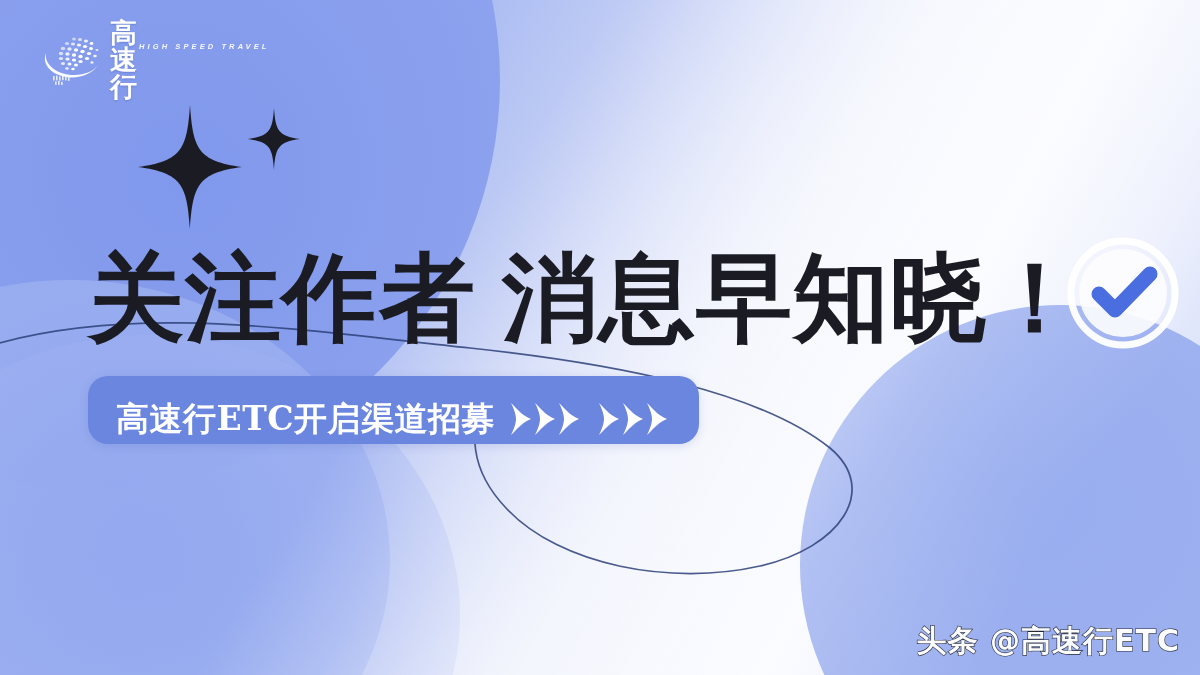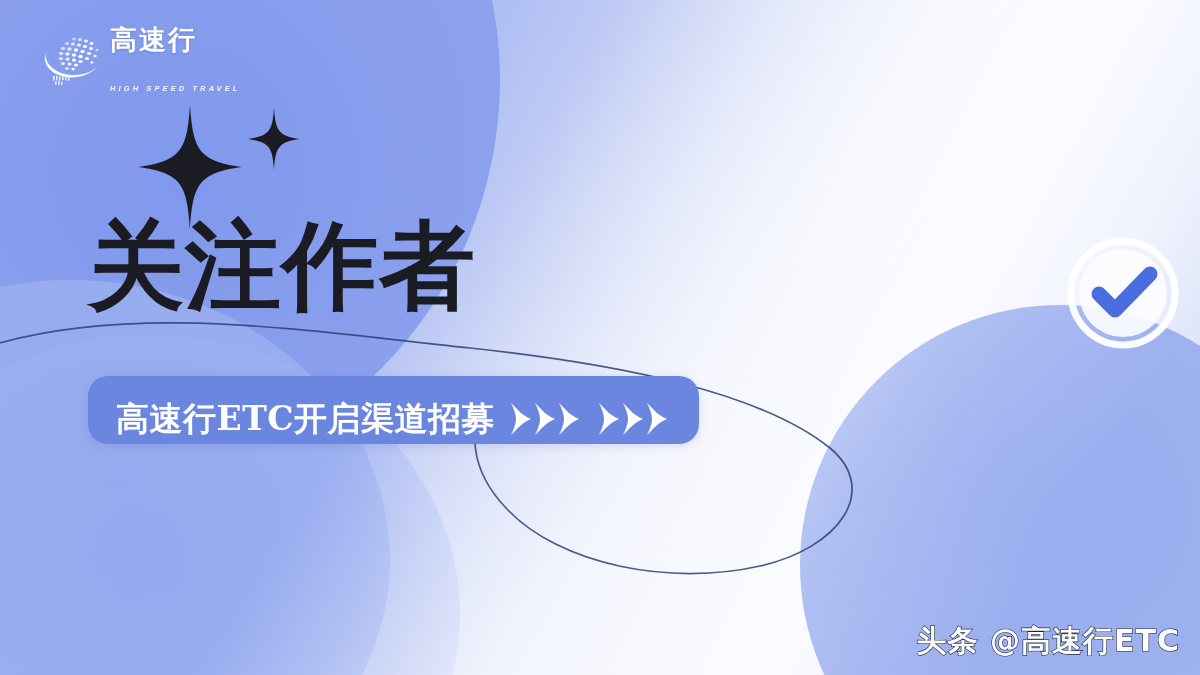--- a/index.html
+++ b/index.html
@@ -77,7 +77,7 @@
     display:flex; align-items:center; gap:8px;
   }
   .logo-mark{ width:62px; height:56px; flex:0 0 auto; }
-  .logo-text-wrap{ display:flex; flex-direction:column; justify-content:space-between;gap:8px; }
+  .logo-text-wrap{ display:flex; flex-direction:row; justify-content:space-between; }
   .logo-cn{
     color:#ffffff;
     font-size:27px;

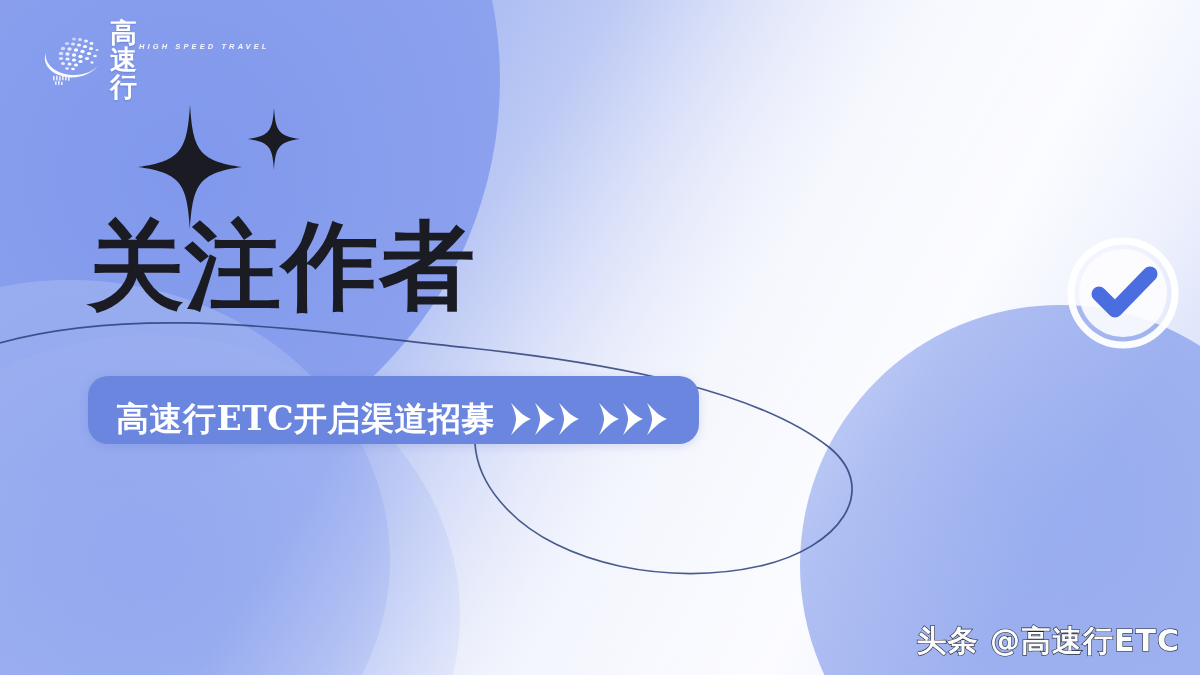--- a/index.html
+++ b/index.html
@@ -106,9 +106,9 @@
   
   .headline{
     position:absolute;
-    left:88px; top:218px;
+    left:88px; top:226px;
     display:flex;
-    align-items:flex-start;
+    align-items:flex-end;
     height:120px;
   }
   .headline-text{

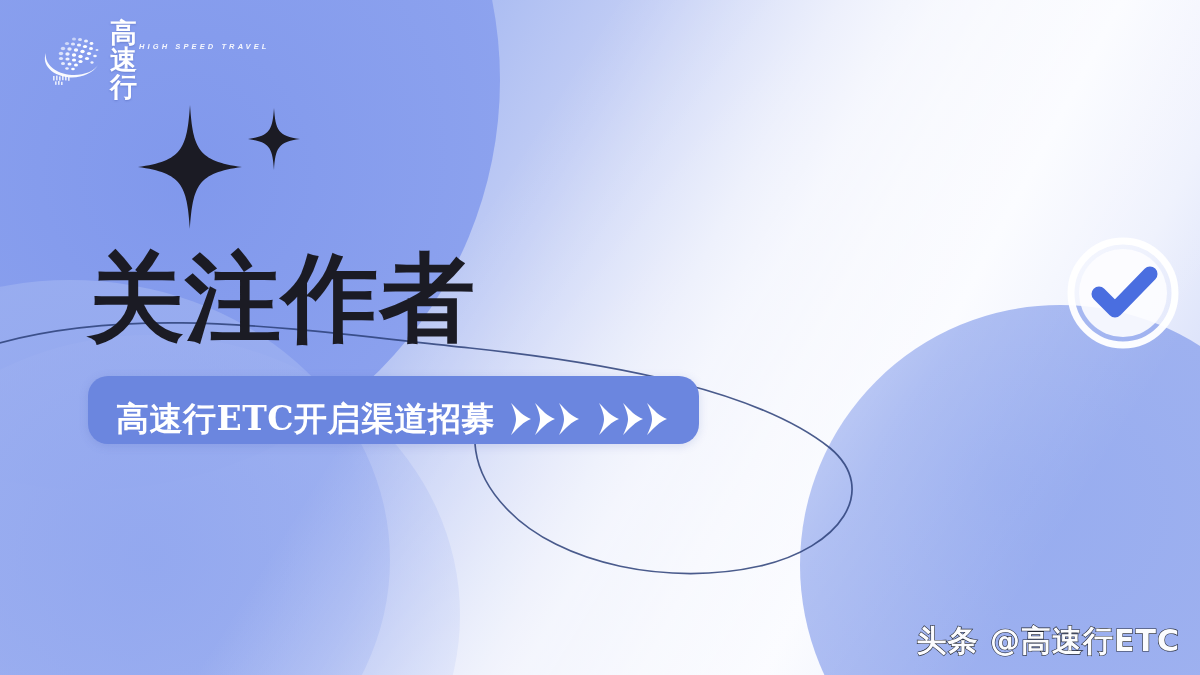--- a/index.html
+++ b/index.html
@@ -259,6 +259,7 @@
   <div class="headline">
     <span class="headline-text">关注作者</span>
     <span class="headline-gap"></span>
+    <span class="headline-text">消息早知晓！</span>
   </div>
 
   <svg class="badge" viewBox="0 0 114 114">

